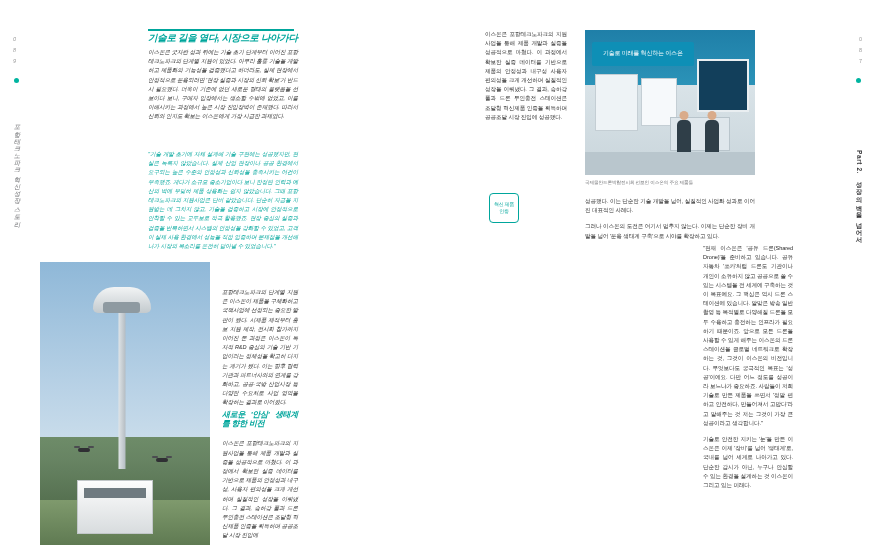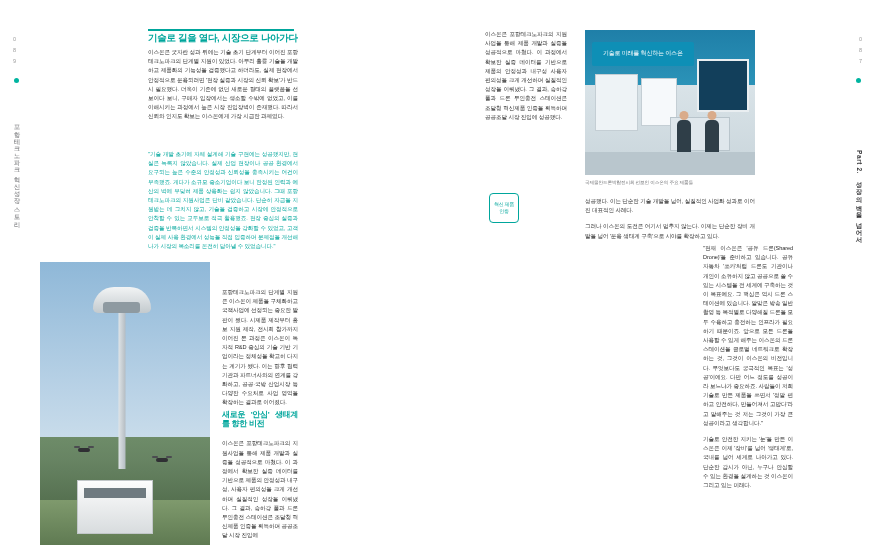--- a/index.html
+++ b/index.html
@@ -27,6 +27,7 @@
     left: 0; top: 0;
     width: 477px; height: 558px;
     background: #ffffff;
+    font-style: italic;
   }
   .page-right {
     position: absolute;

